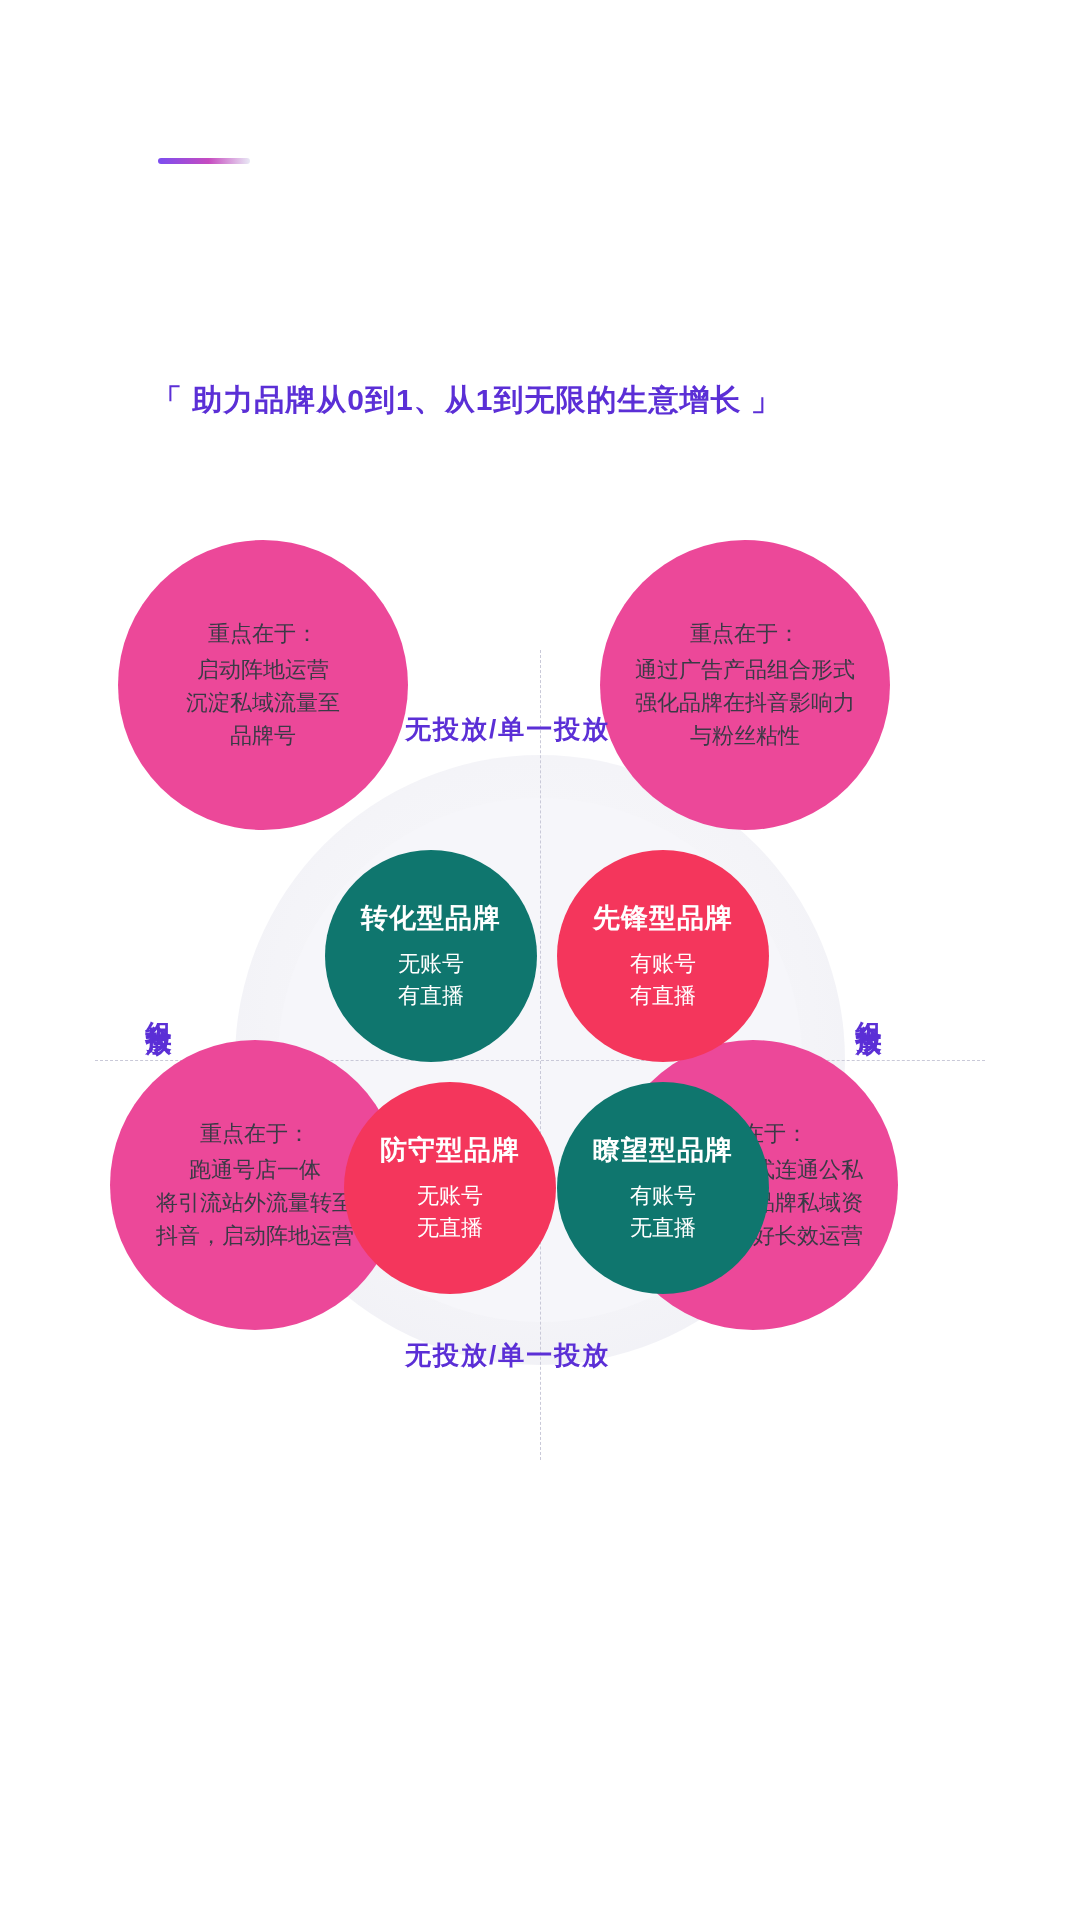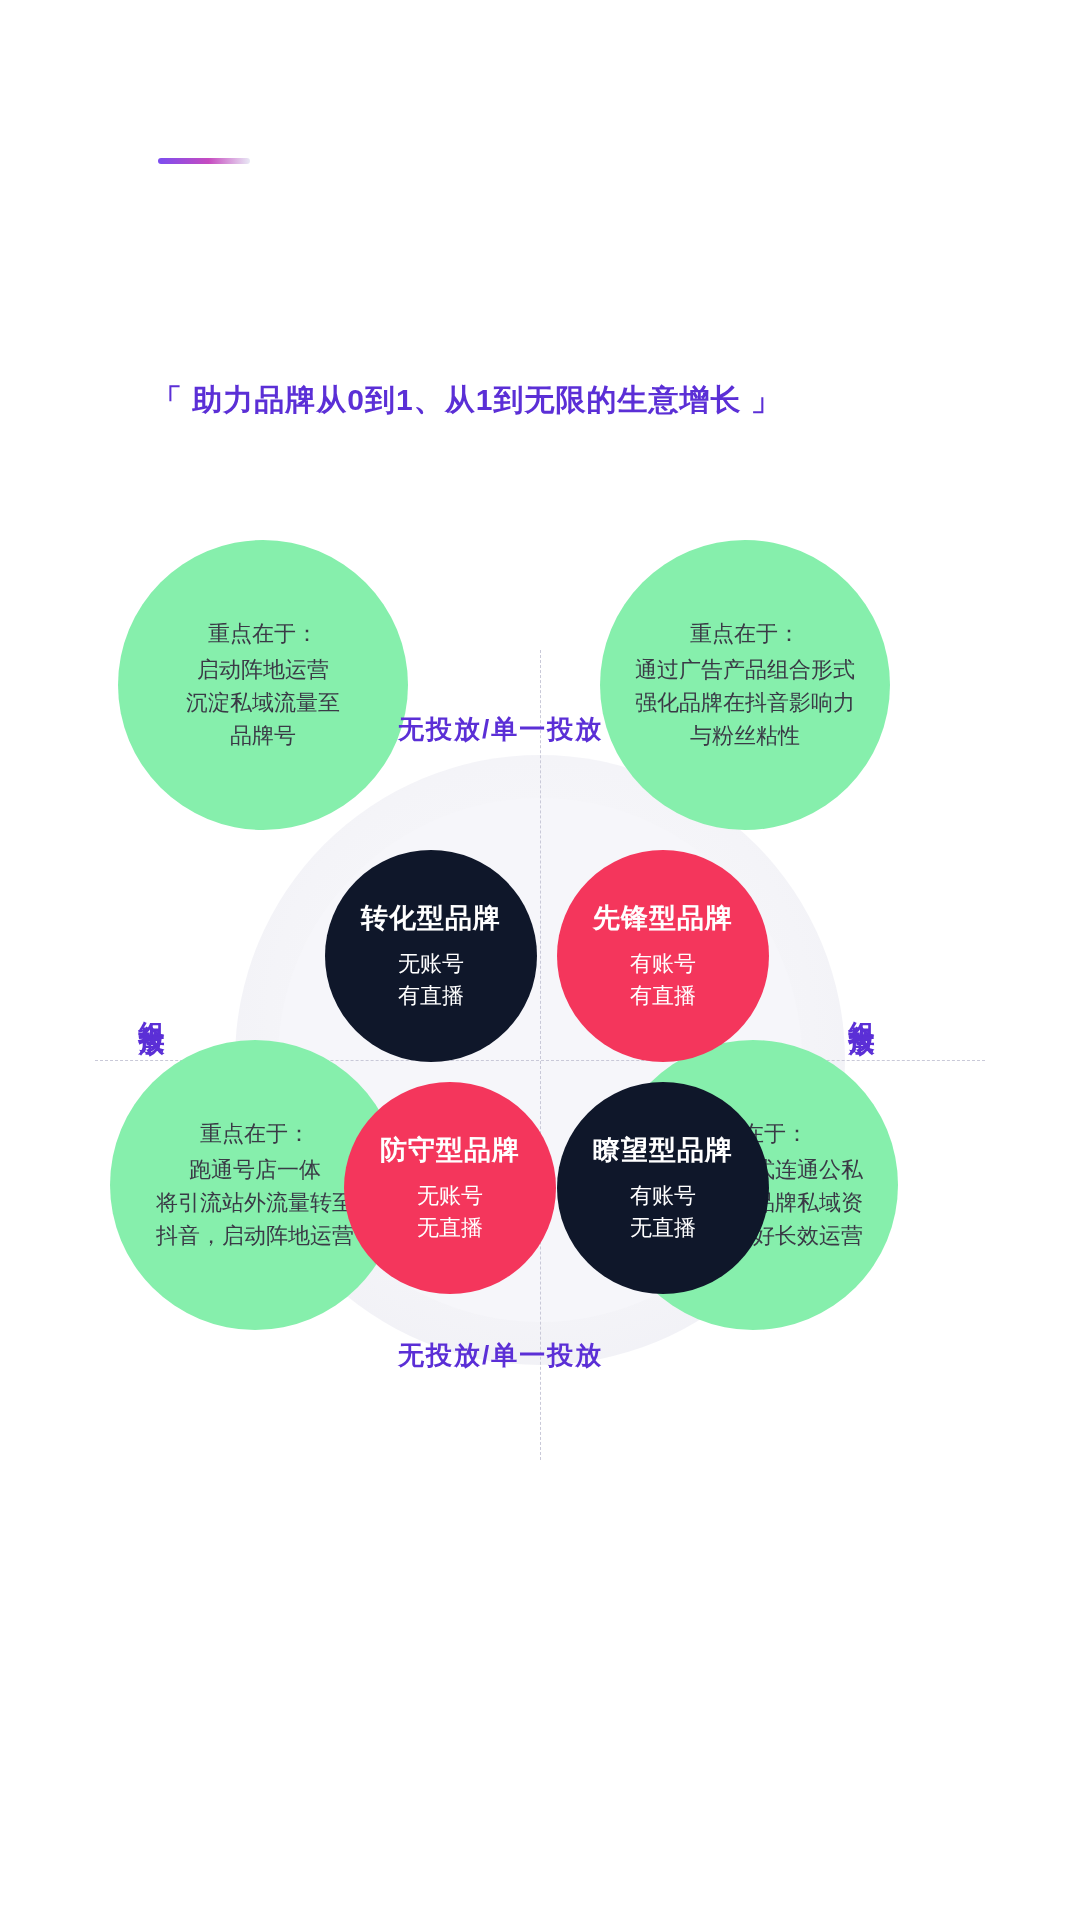--- a/index.html
+++ b/index.html
@@ -103,7 +103,7 @@
     width: 290px;
     height: 290px;
     border-radius: 50%;
-    background: #86efac;
+    background: #ec4899;
     display: flex;
     flex-direction: column;
     align-items: center;

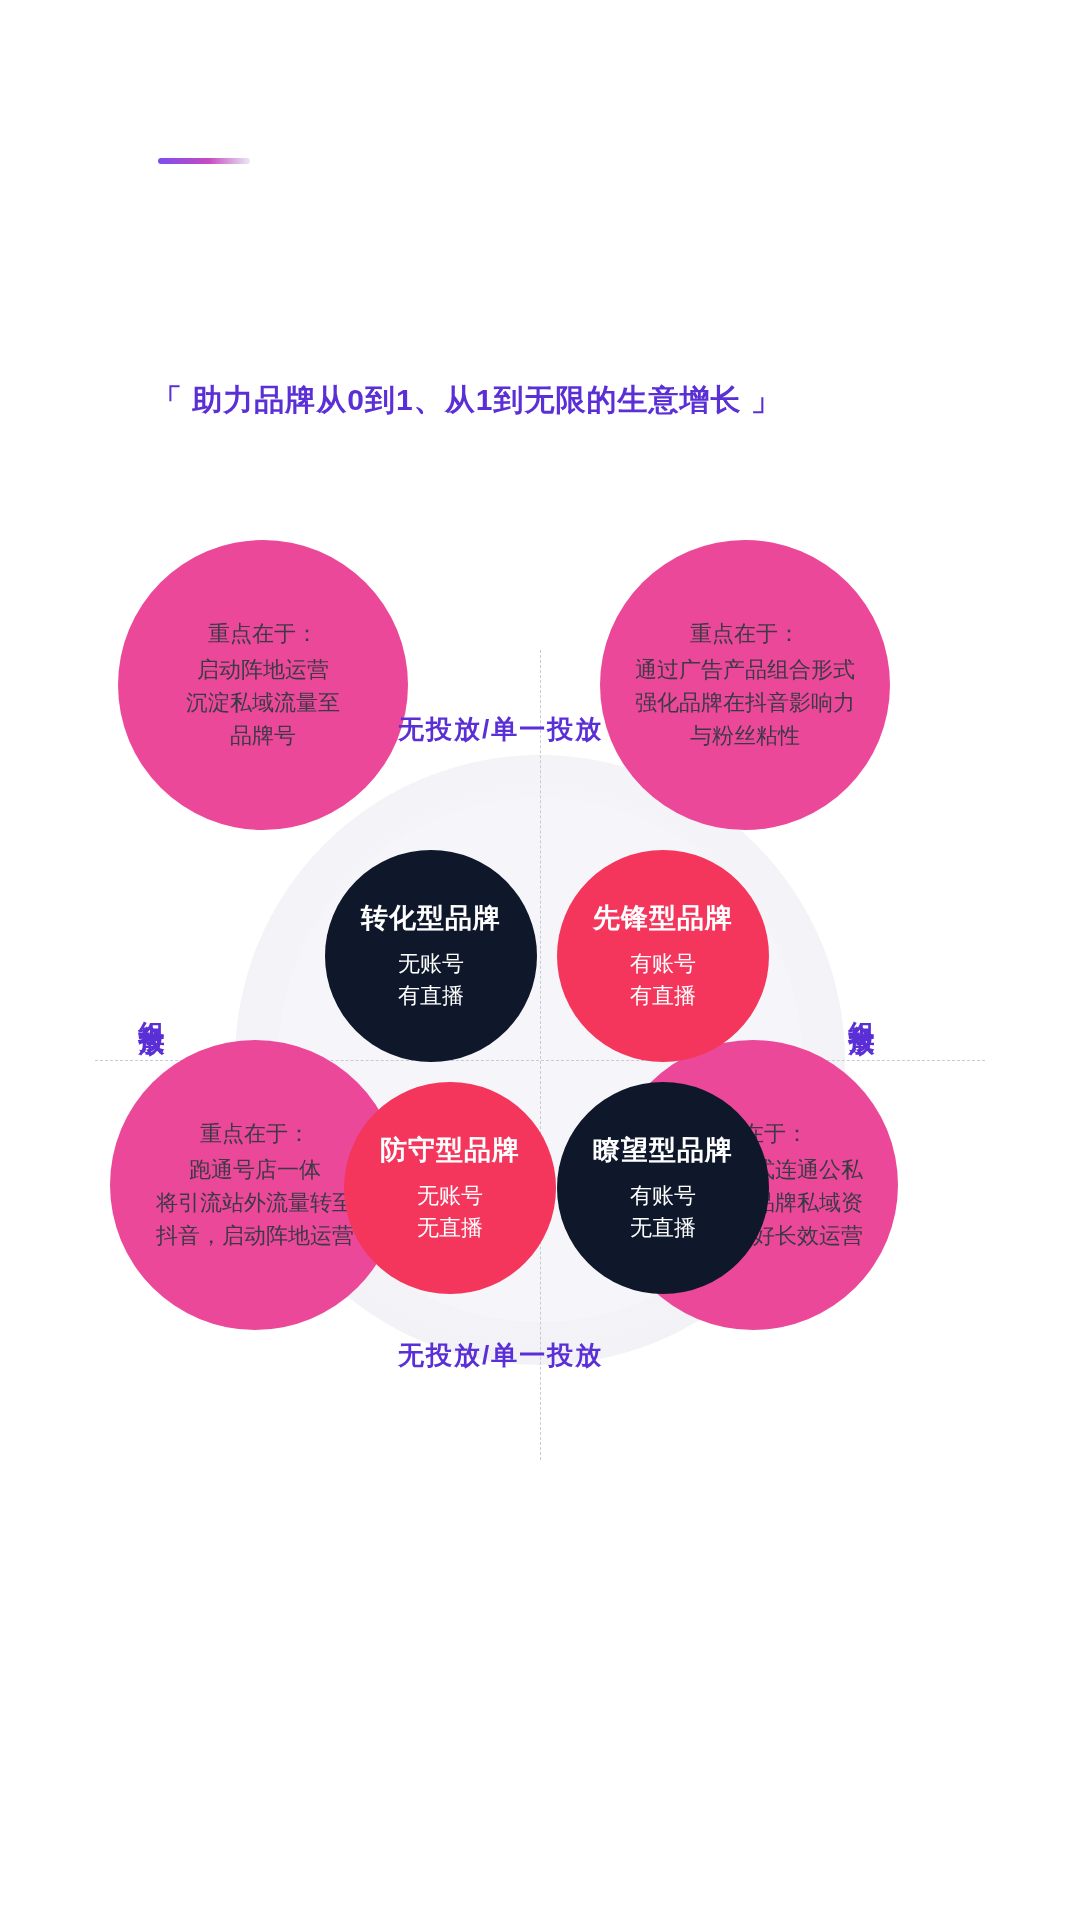--- a/index.html
+++ b/index.html
@@ -163,6 +163,7 @@
     font-weight: bold;
     letter-spacing: 2px;
     white-space: nowrap;
+    margin-left: 7px;
   }
   .axis-top { left: 398px; top: 92px; }
   .axis-bottom { left: 398px; top: 718px; }

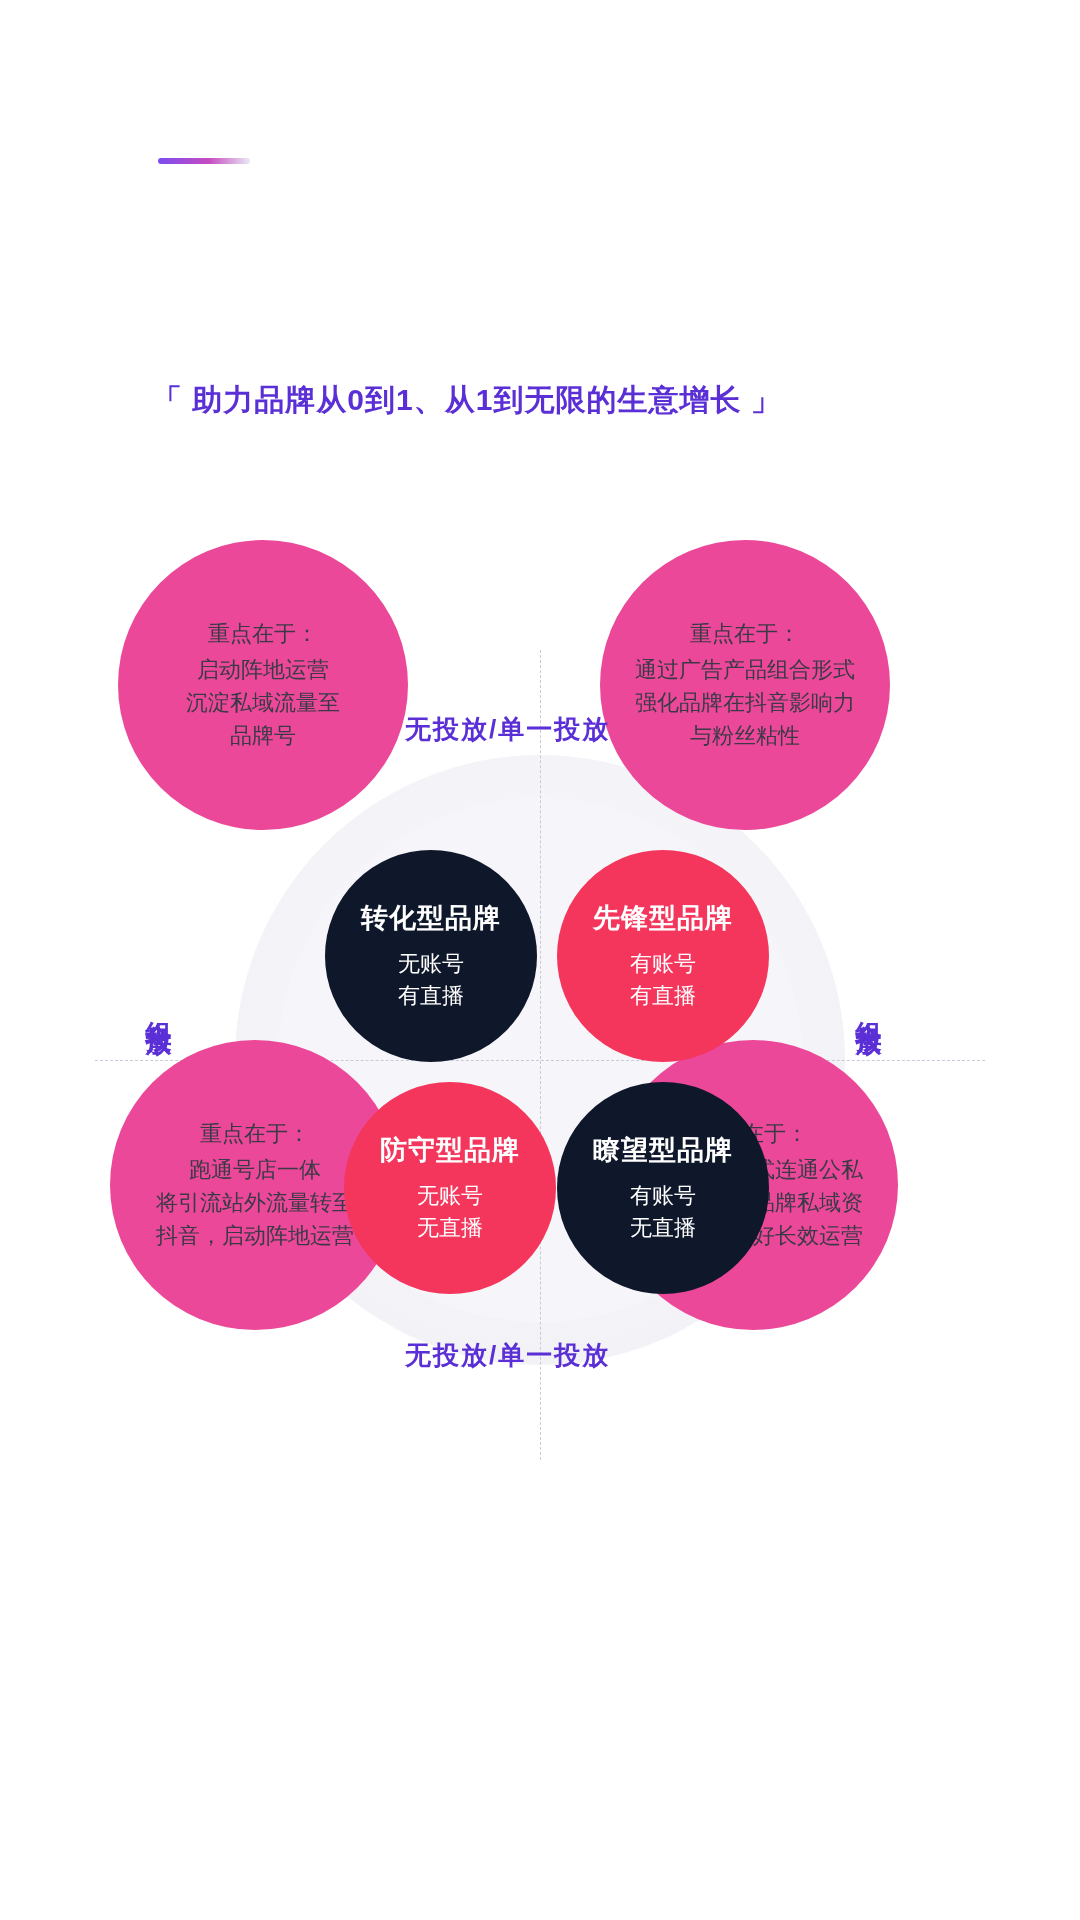--- a/index.html
+++ b/index.html
@@ -147,7 +147,7 @@
     font-size: 22px;
     line-height: 1.45;
   }
-  .q-teal { background: #0f172a; }
+  .q-teal { background: #0f766e; }
   .q-pink { background: #f4365c; }
 
   .quad-tl { left: 325px; top: 230px; }

